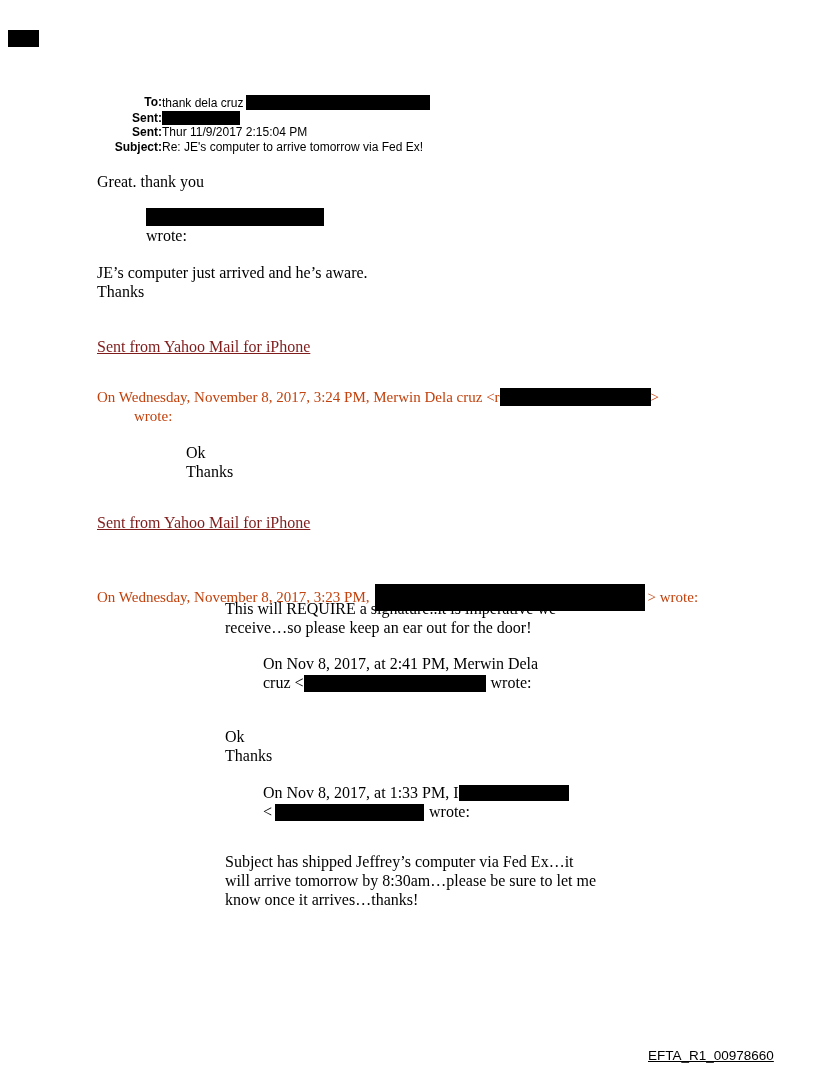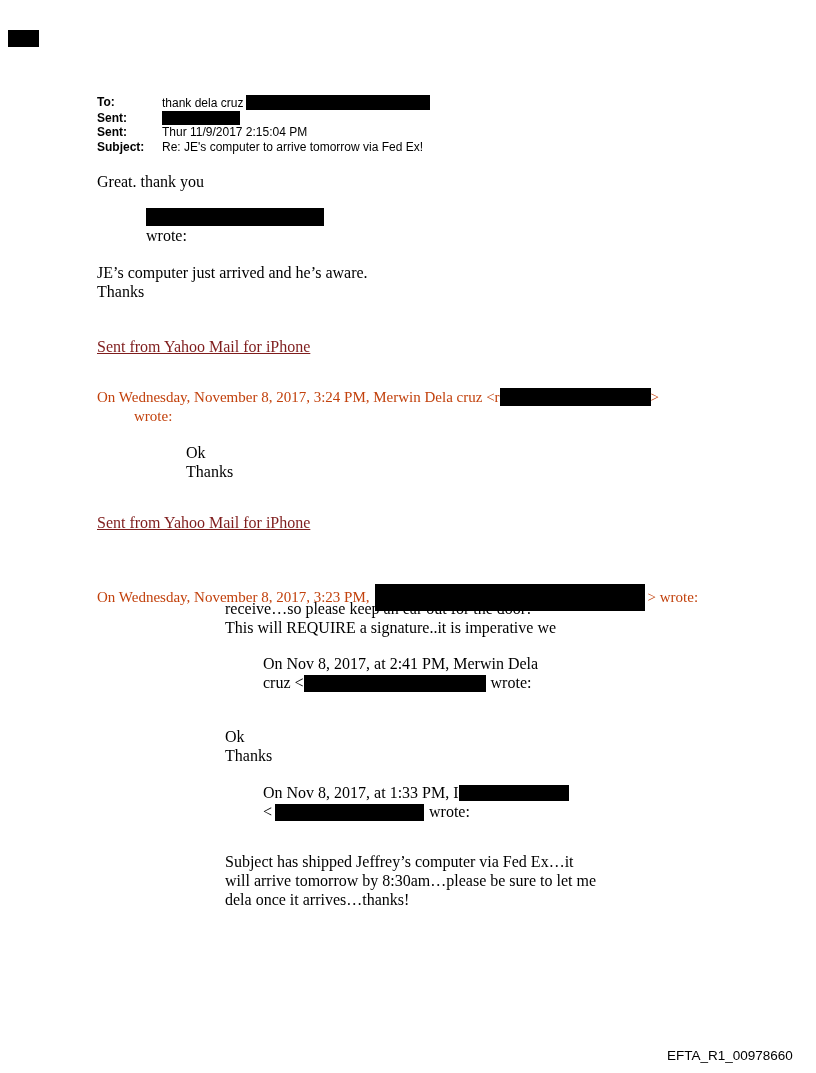--- a/index.html
+++ b/index.html
@@ -24,7 +24,7 @@
     line-height: 14.6px;
     white-space: nowrap;
   }
-  .hdr .lbl { font-weight: bold; }
+  .hdr .lbl { font-weight: bold; text-align: right; }
 
   
   .redact {

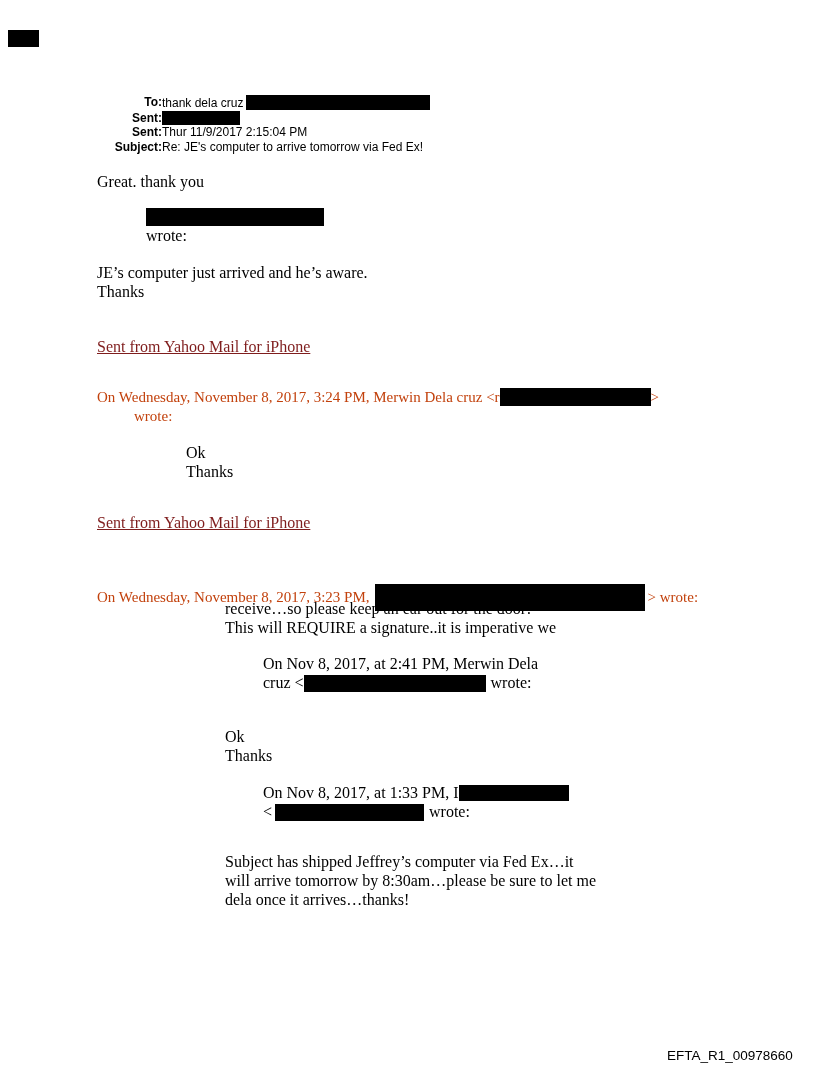--- a/index.html
+++ b/index.html
@@ -105,8 +105,8 @@
   </div>
 
   <div class="abs body-txt" style="left:225px; top:599px;">
+    <div>This will REQUIRE a signature..it is imperative we</div>
     <div>receive…so please keep an ear out for the door!</div>
-    <div>This will REQUIRE a signature..it is imperative we</div>
   </div>
 
   <div class="abs body-txt" style="left:263px; top:654px;">

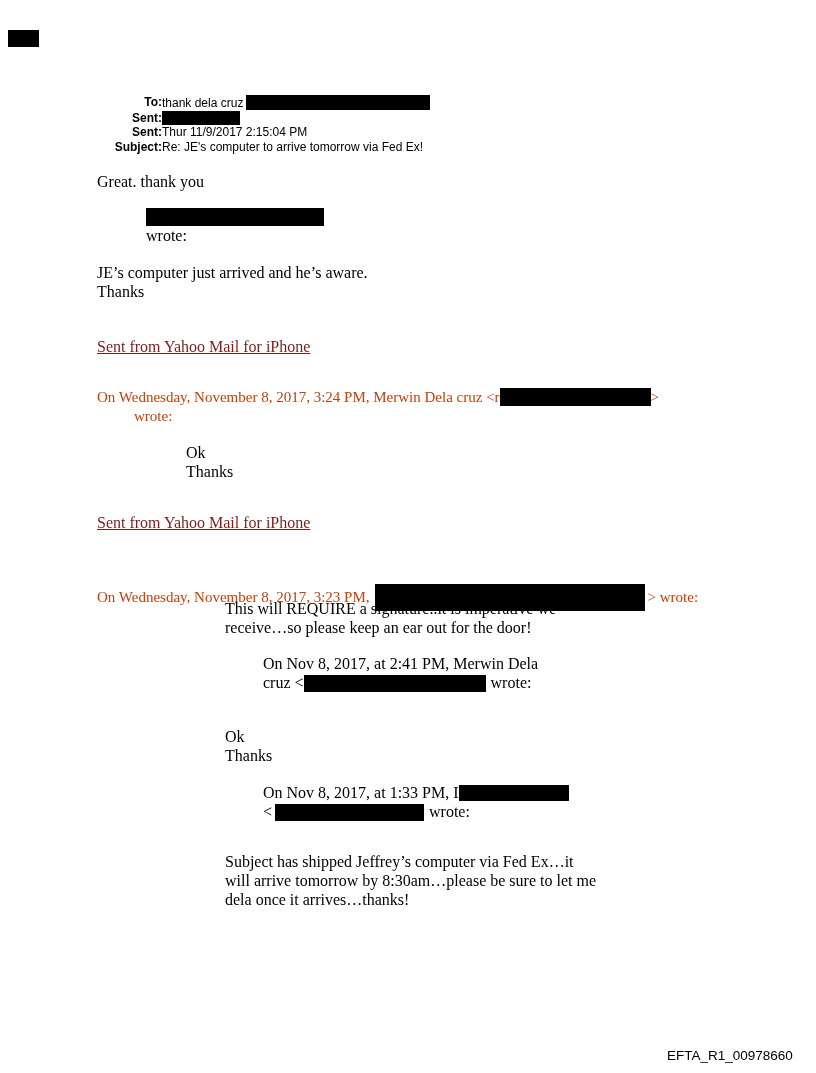--- a/index.html
+++ b/index.html
@@ -127,7 +127,7 @@
   <div class="abs body-txt" style="left:225px; top:852px;">
     <div>Subject has shipped Jeffrey’s computer via Fed Ex…it</div>
     <div>will arrive tomorrow by 8:30am…please be sure to let me</div>
-    <div>dela once it arrives…thanks!</div>
+    <div>know once it arrives…thanks!</div>
   </div>
 
   <div class="abs bates" style="left:667px; top:1048px;">EFTA_R1_00978660</div>

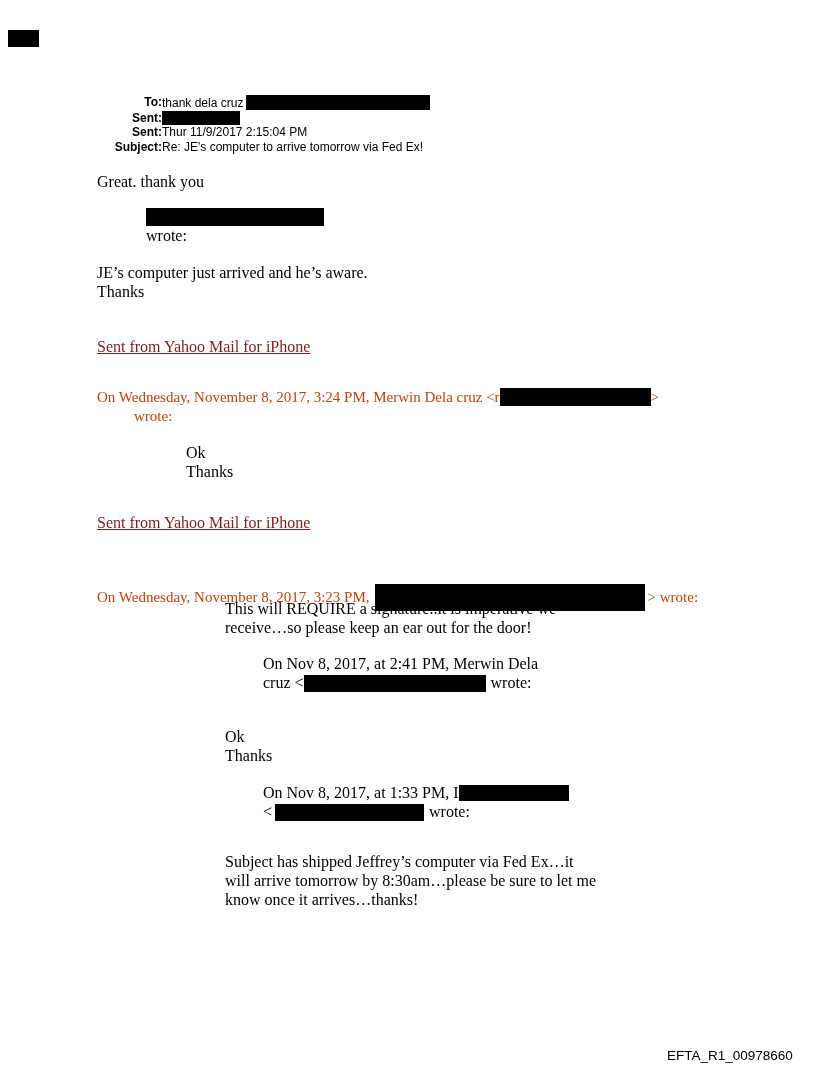--- a/index.html
+++ b/index.html
@@ -130,7 +130,7 @@
     <div>know once it arrives…thanks!</div>
   </div>
 
-  <div class="abs bates" style="left:667px; top:1048px;">EFTA_R1_00978660</div>
+  <div class="abs bates" style="left:648px; top:1048px;text-decoration:underline;">EFTA_R1_00978660</div>
 
 </div>
 

